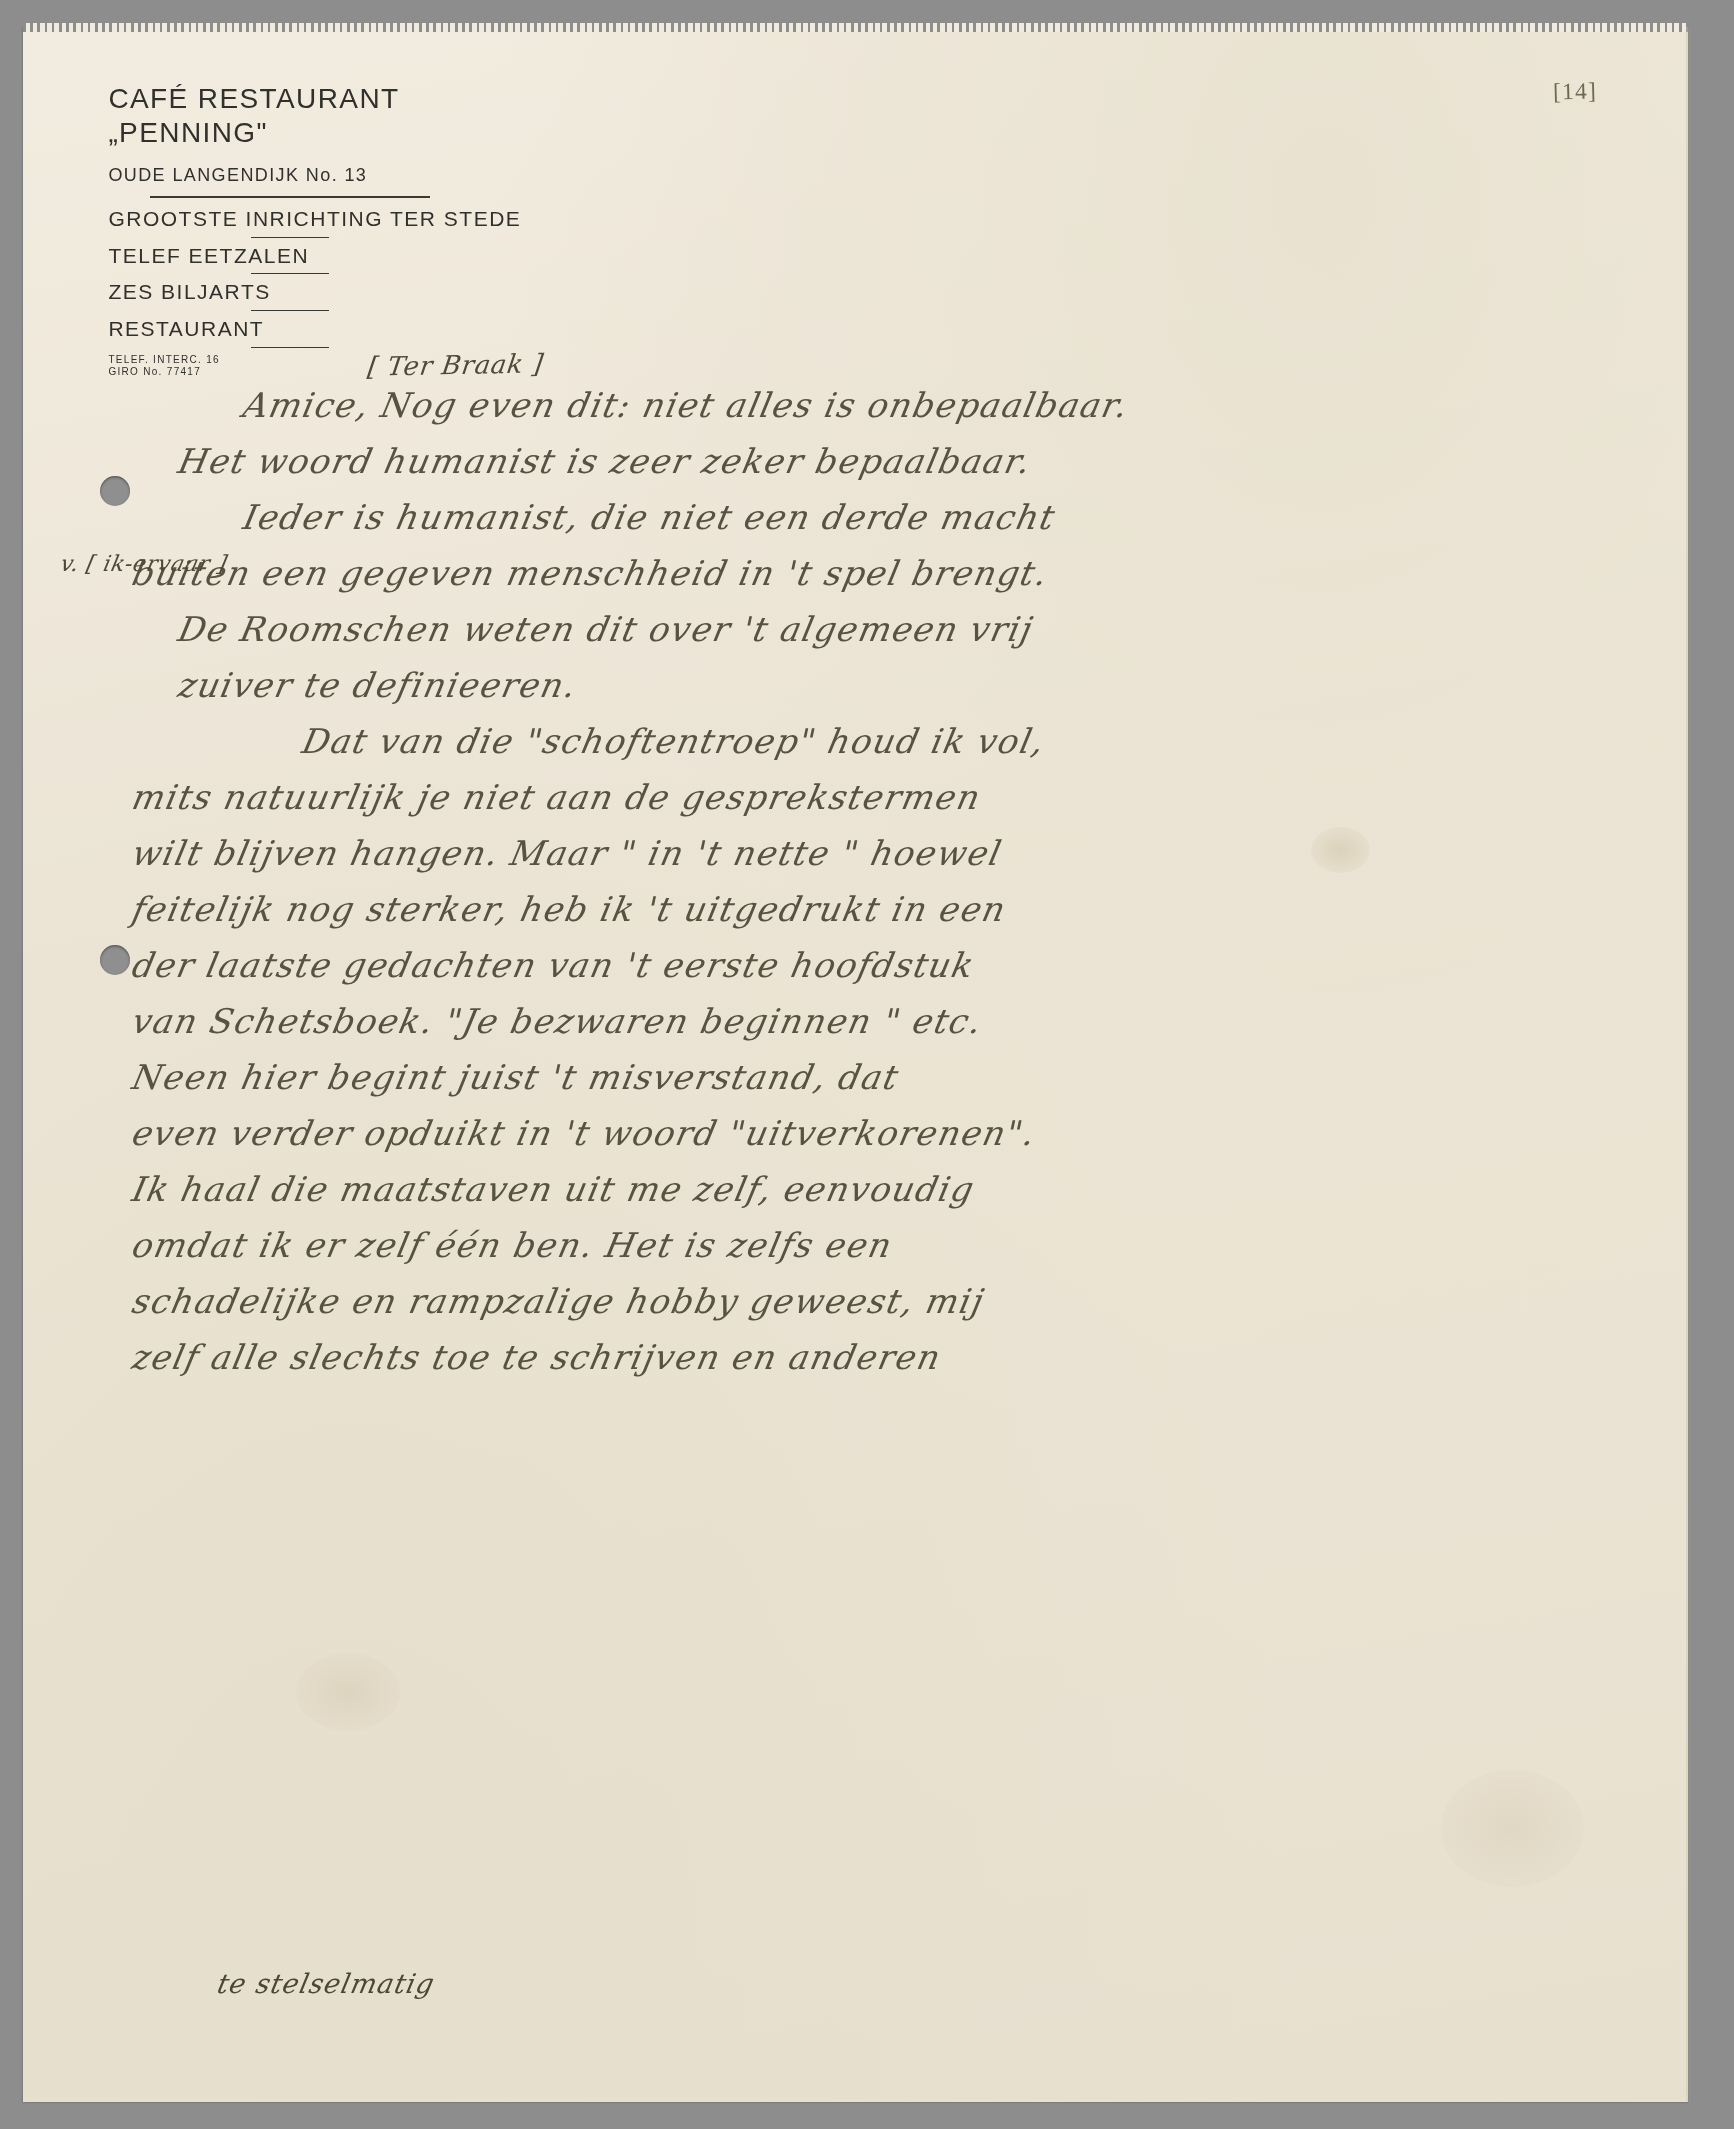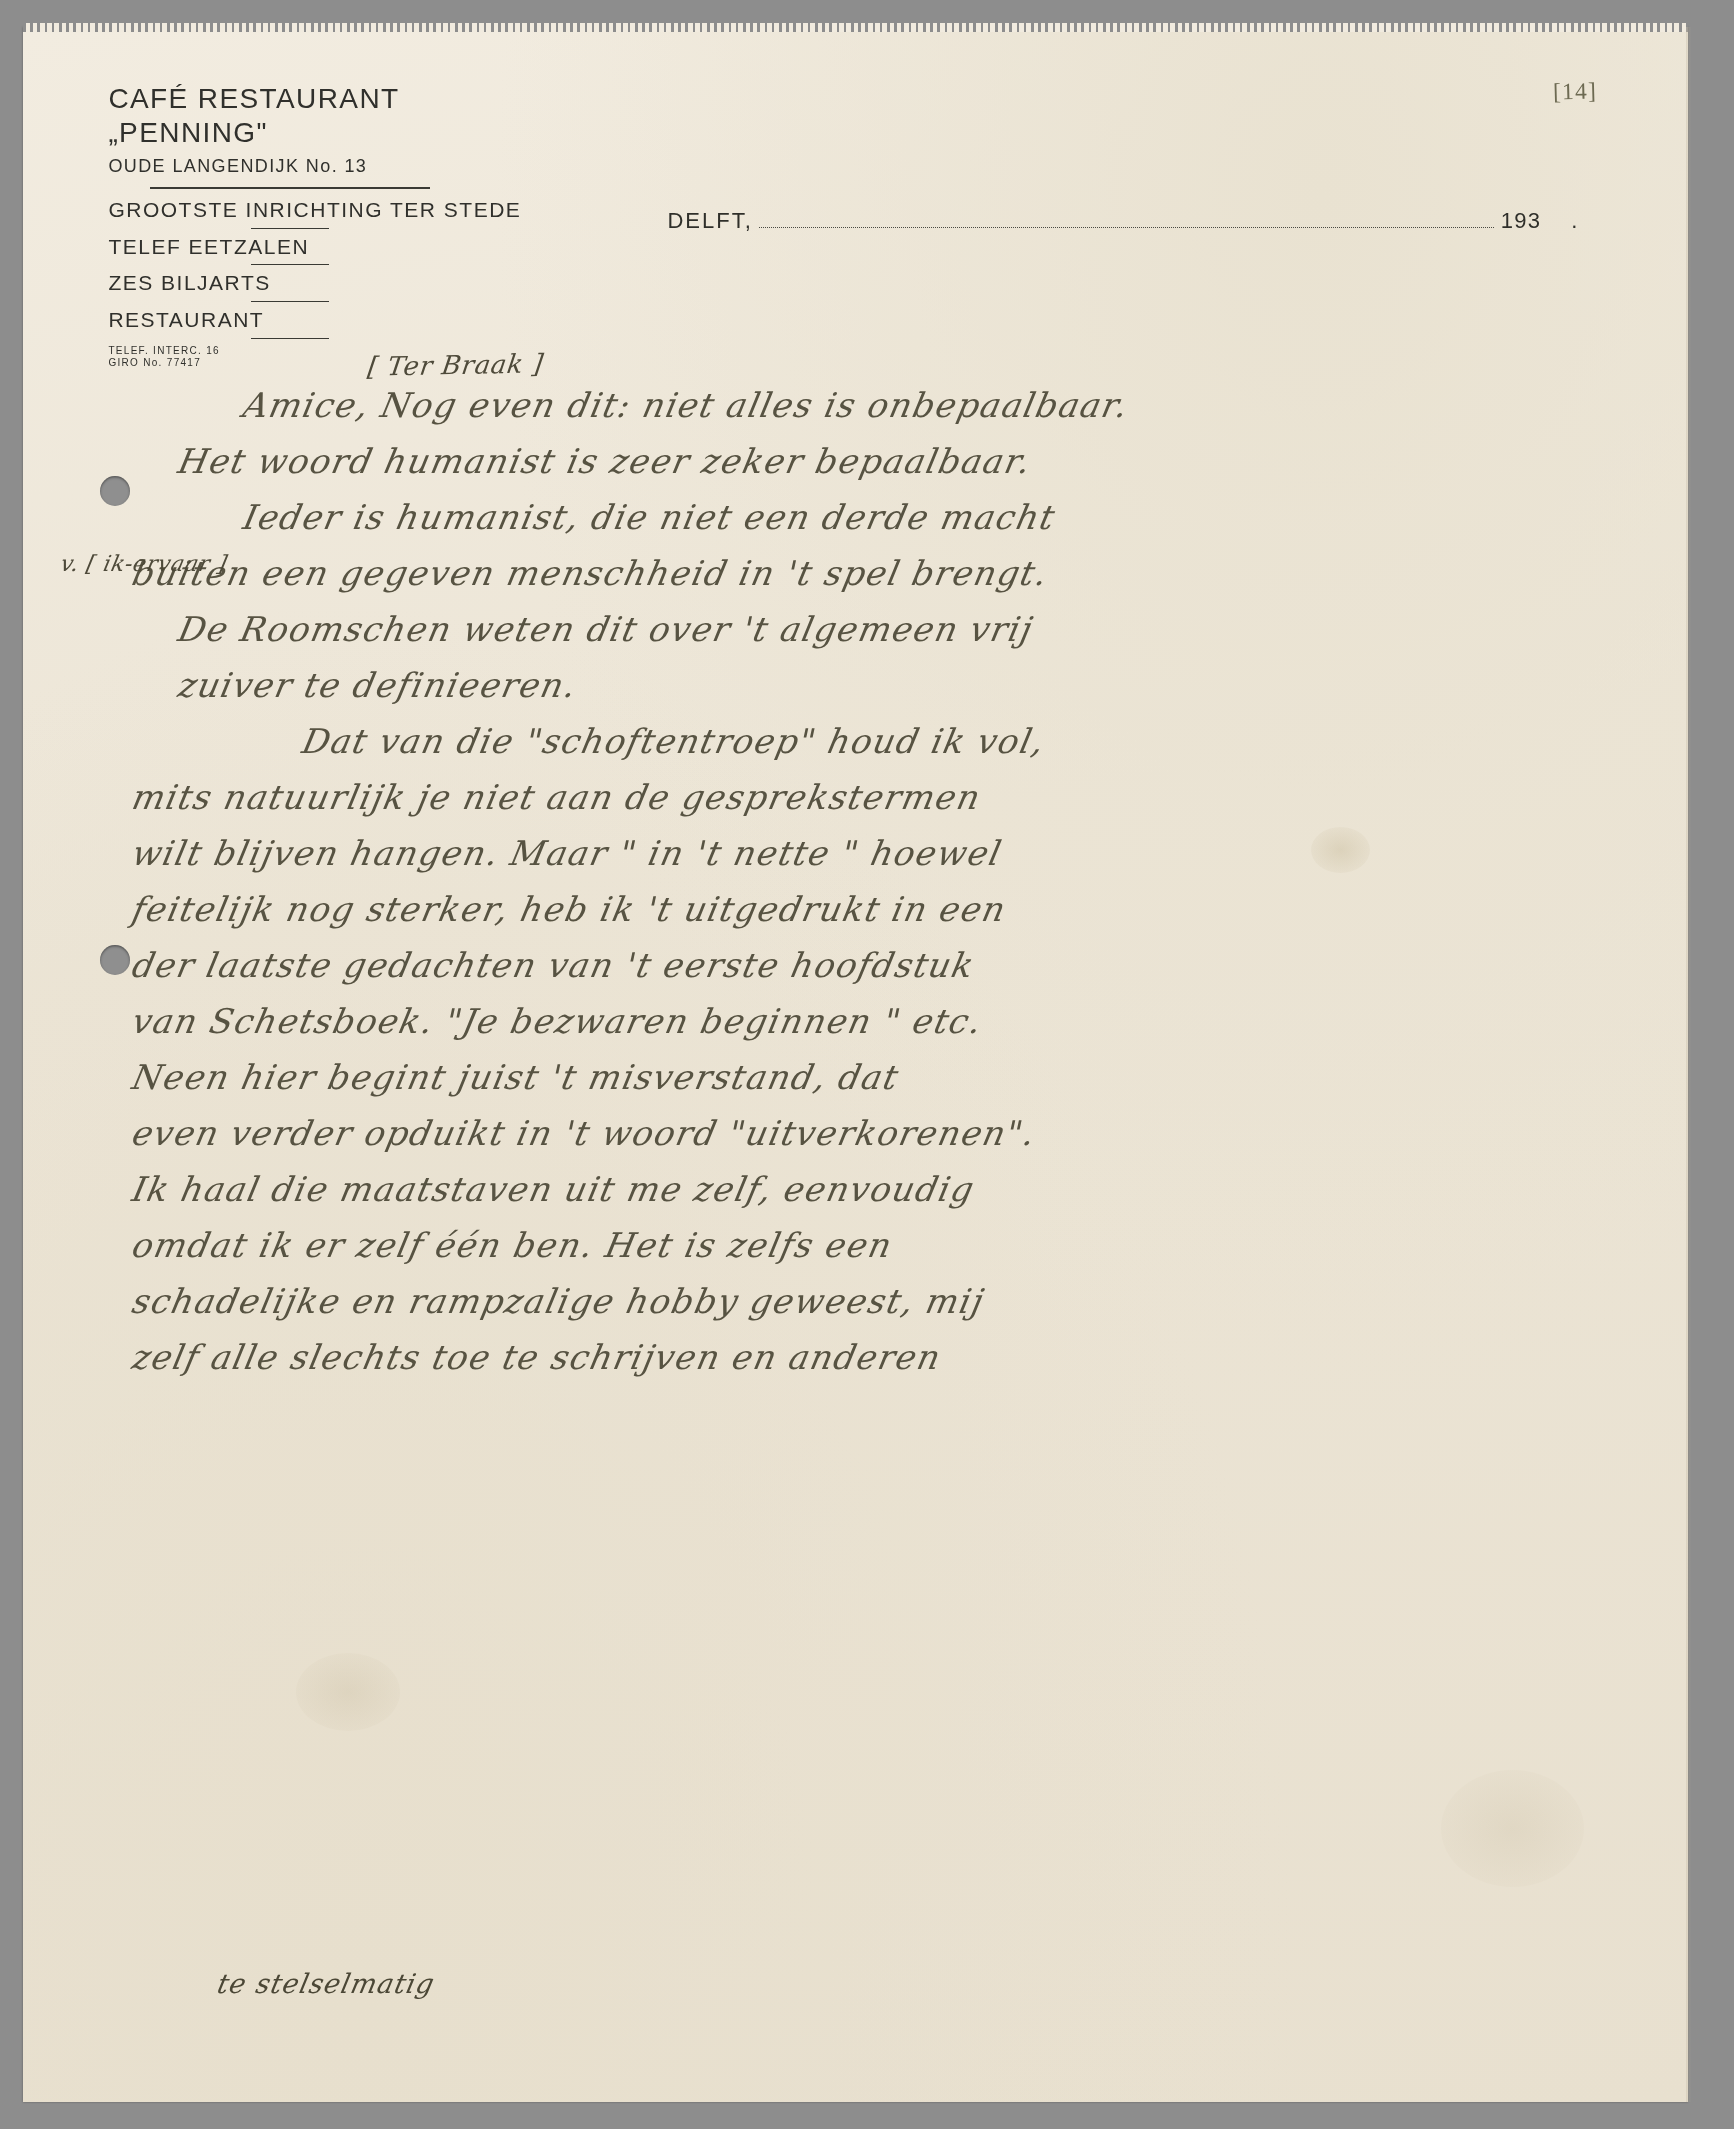--- a/index.html
+++ b/index.html
@@ -91,7 +91,7 @@
   #letterhead .lh-address {
     font-size: 18px;
     letter-spacing: 1.4px;
-    margin-top: 6px;
+    margin-top: 15px;
   }
   #letterhead .lh-rule {
     width: 280px;

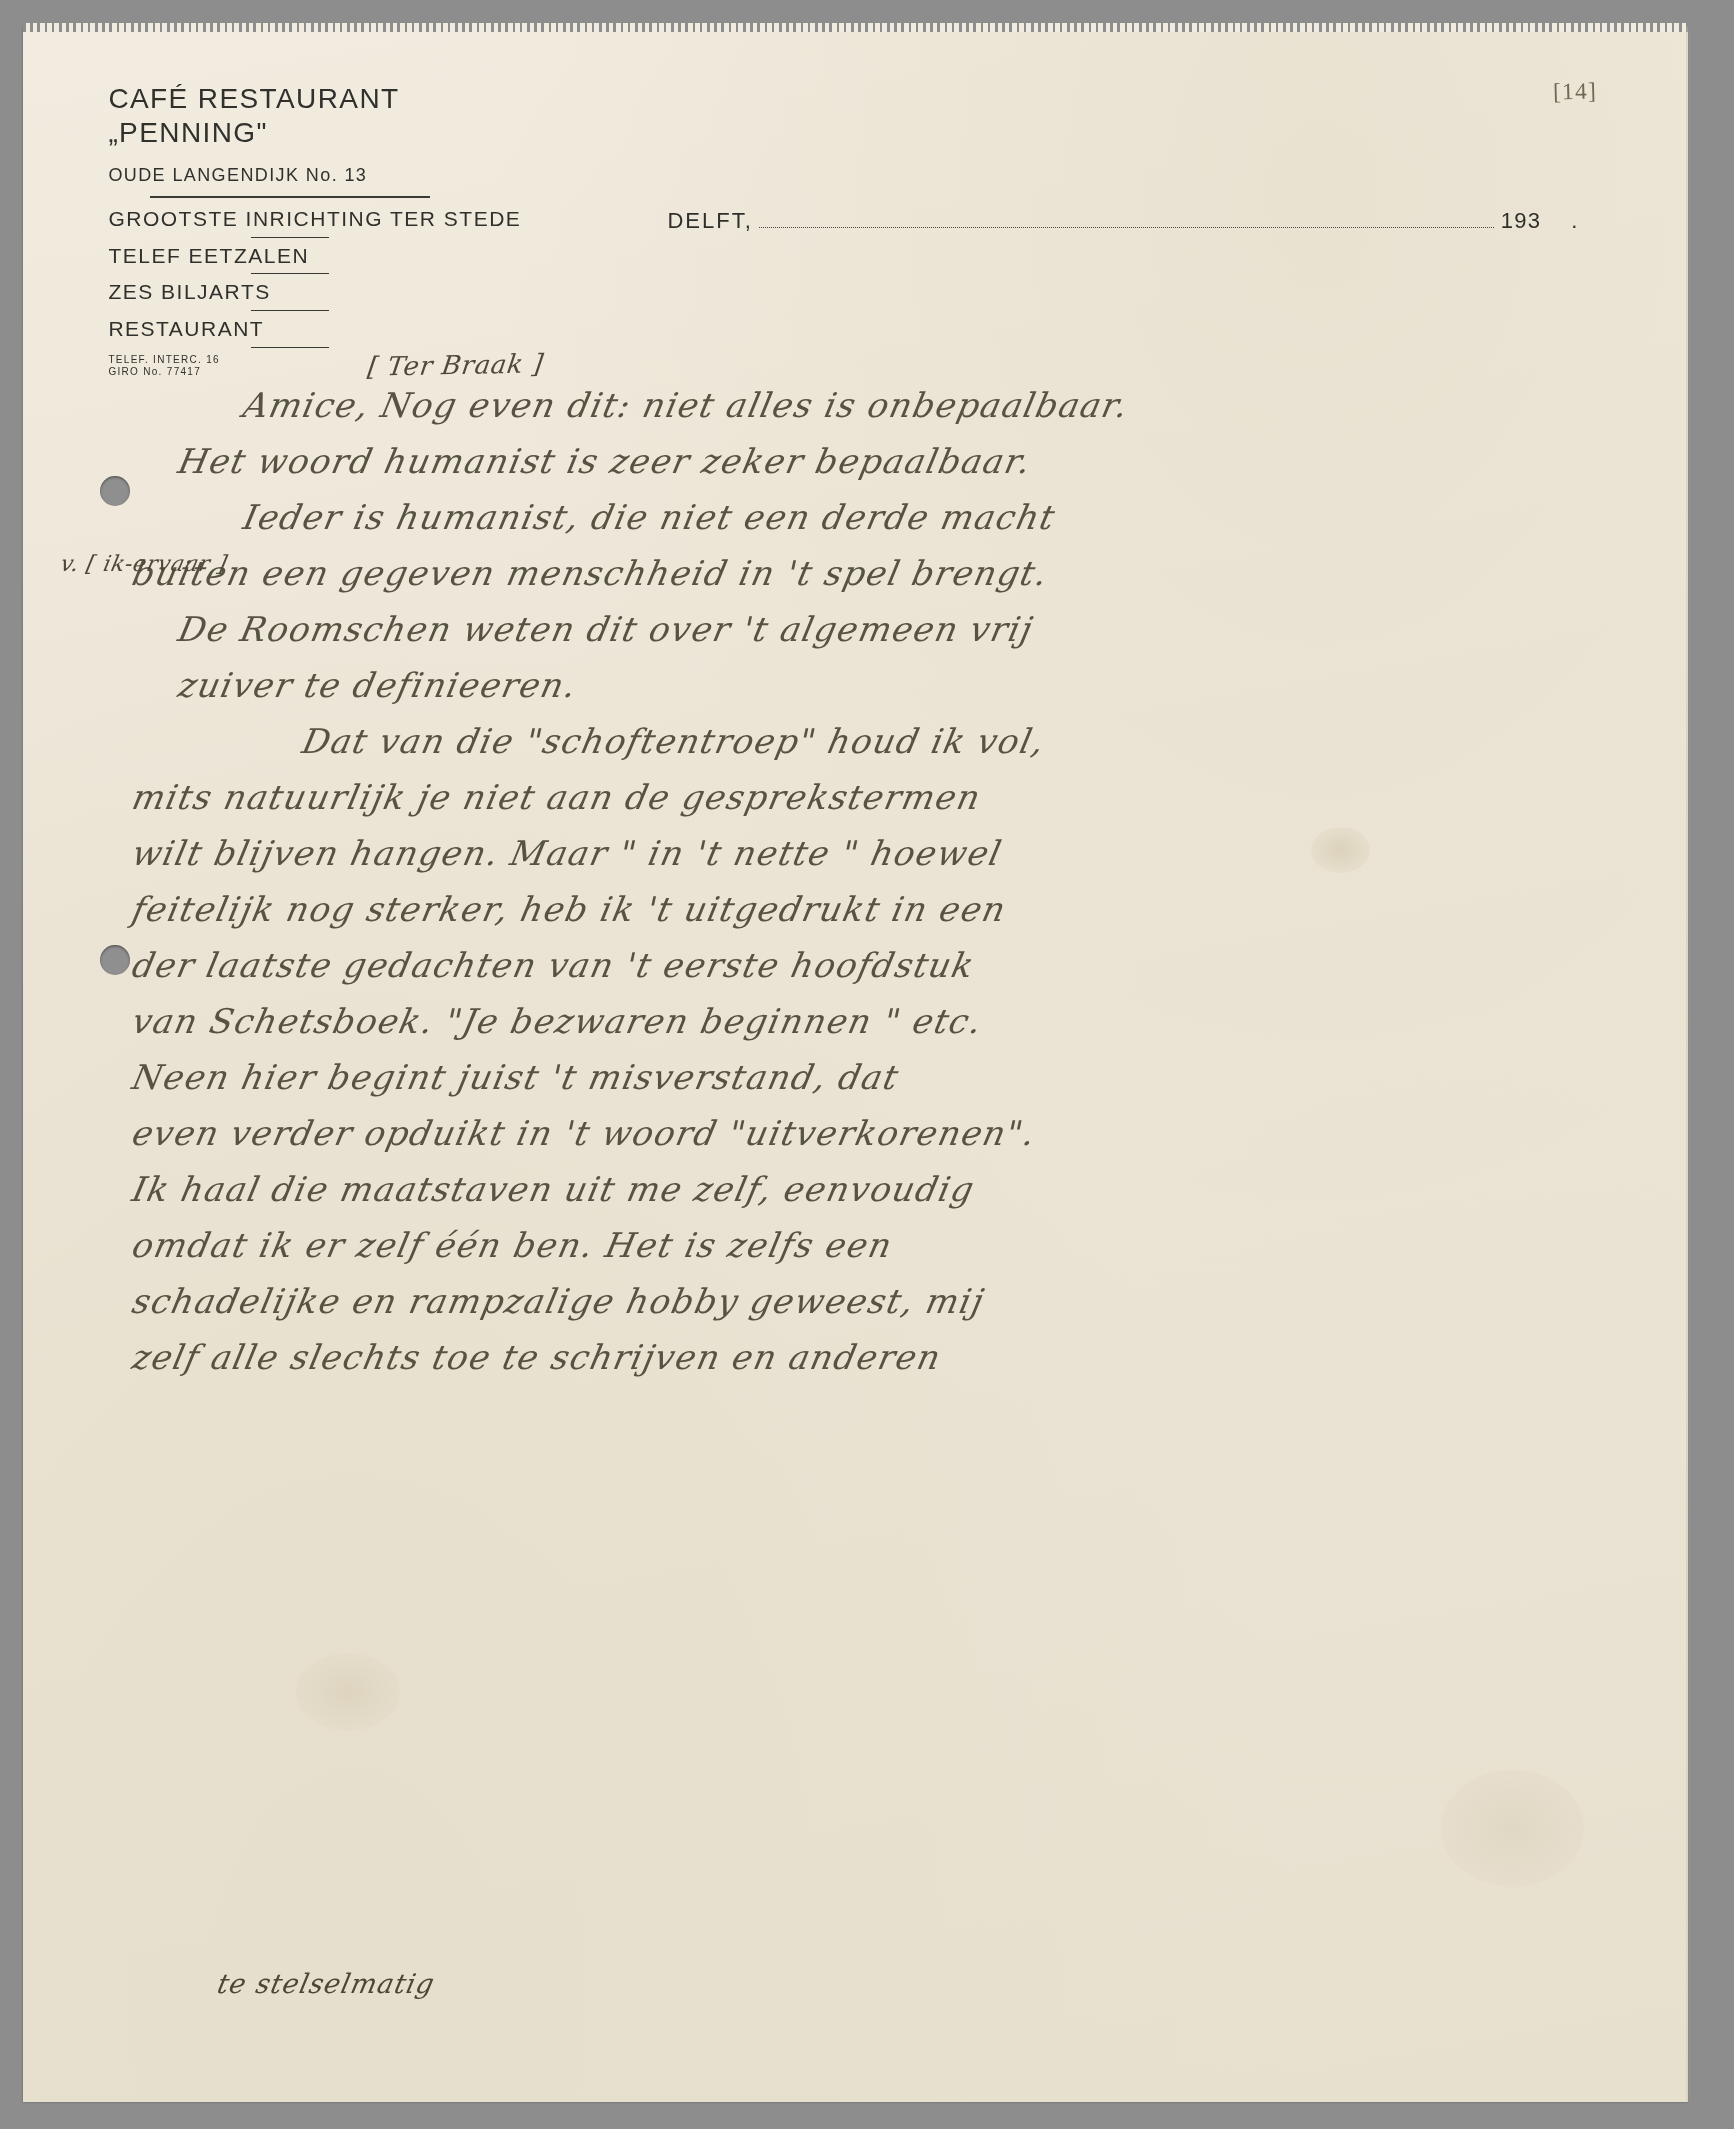--- a/index.html
+++ b/index.html
@@ -273,12 +273,6 @@
       <div class="lh-line lh-small">GIRO No. 77417</div>
     </div>
 
-    <div id="dateline">
-      <span class="dl-city">DELFT,</span>
-      <span class="dl-dots"></span>
-      <span class="dl-year">193</span>
-      <span class="dl-period">.</span>
-    </div>
 
     <div class="punch-hole" id="punch-hole-top"></div>
     <div class="punch-hole" id="punch-hole-bottom"></div>

